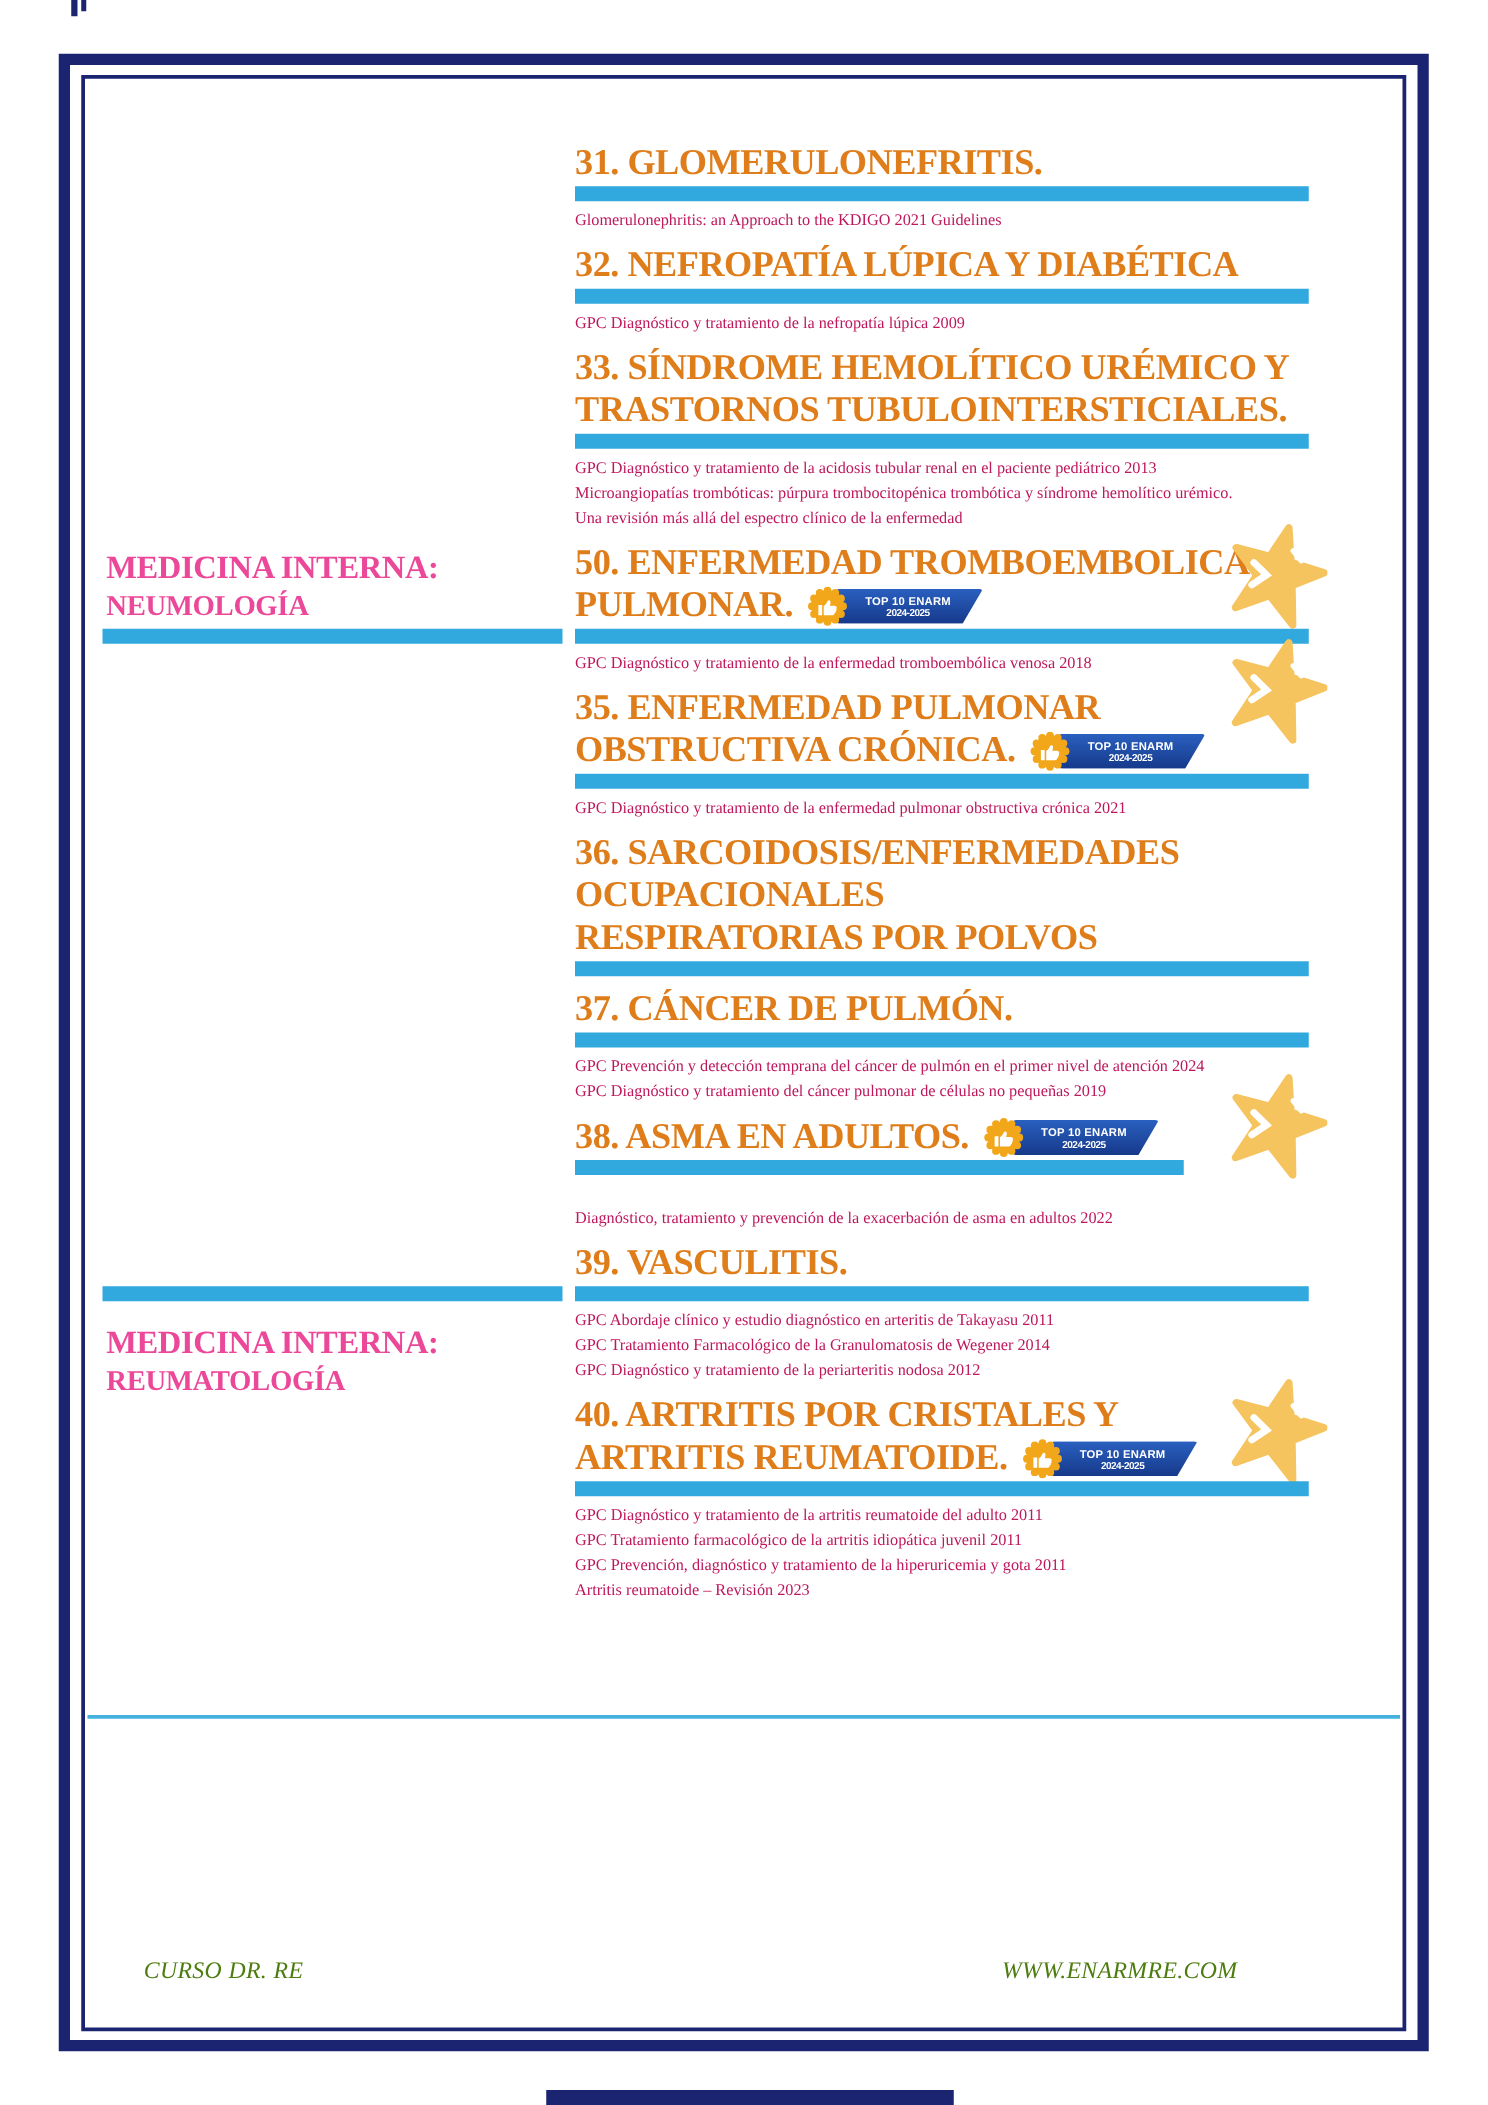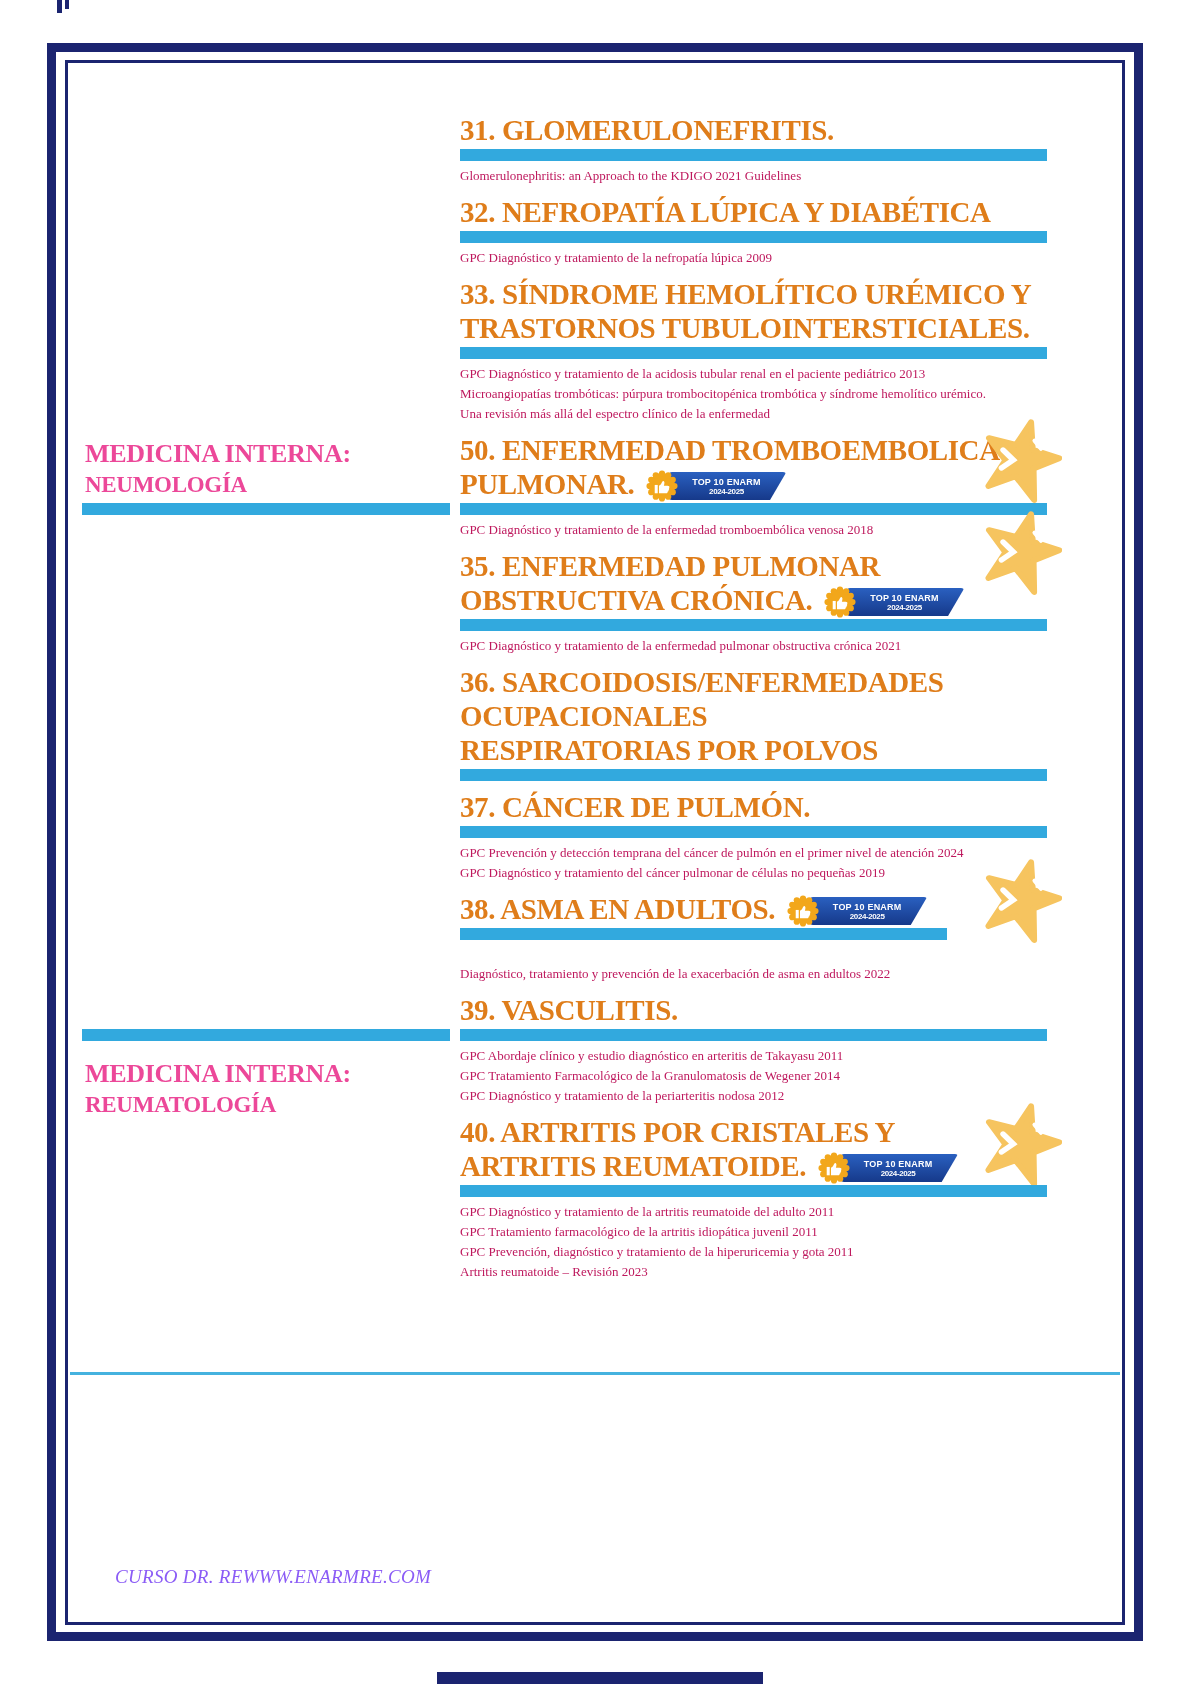--- a/index.html
+++ b/index.html
@@ -49,8 +49,8 @@
 
   .divider{position:absolute;left:70px;top:1372px;width:1050px;height:3px;background:#45B2DF;}
 
-  .footer{position:absolute;left:115px;right:200px;top:1566px;display:flex;justify-content:flex-start;
-          font-style:italic;font-size:19px;color:#8b5cf6;letter-spacing:.3px;}
+  .footer{position:absolute;left:115px;right:200px;top:1566px;display:flex;justify-content:space-between;
+          font-style:italic;font-size:19px;color:#4d7c0f;letter-spacing:.3px;}
 </style>
 </head>
 <body>

